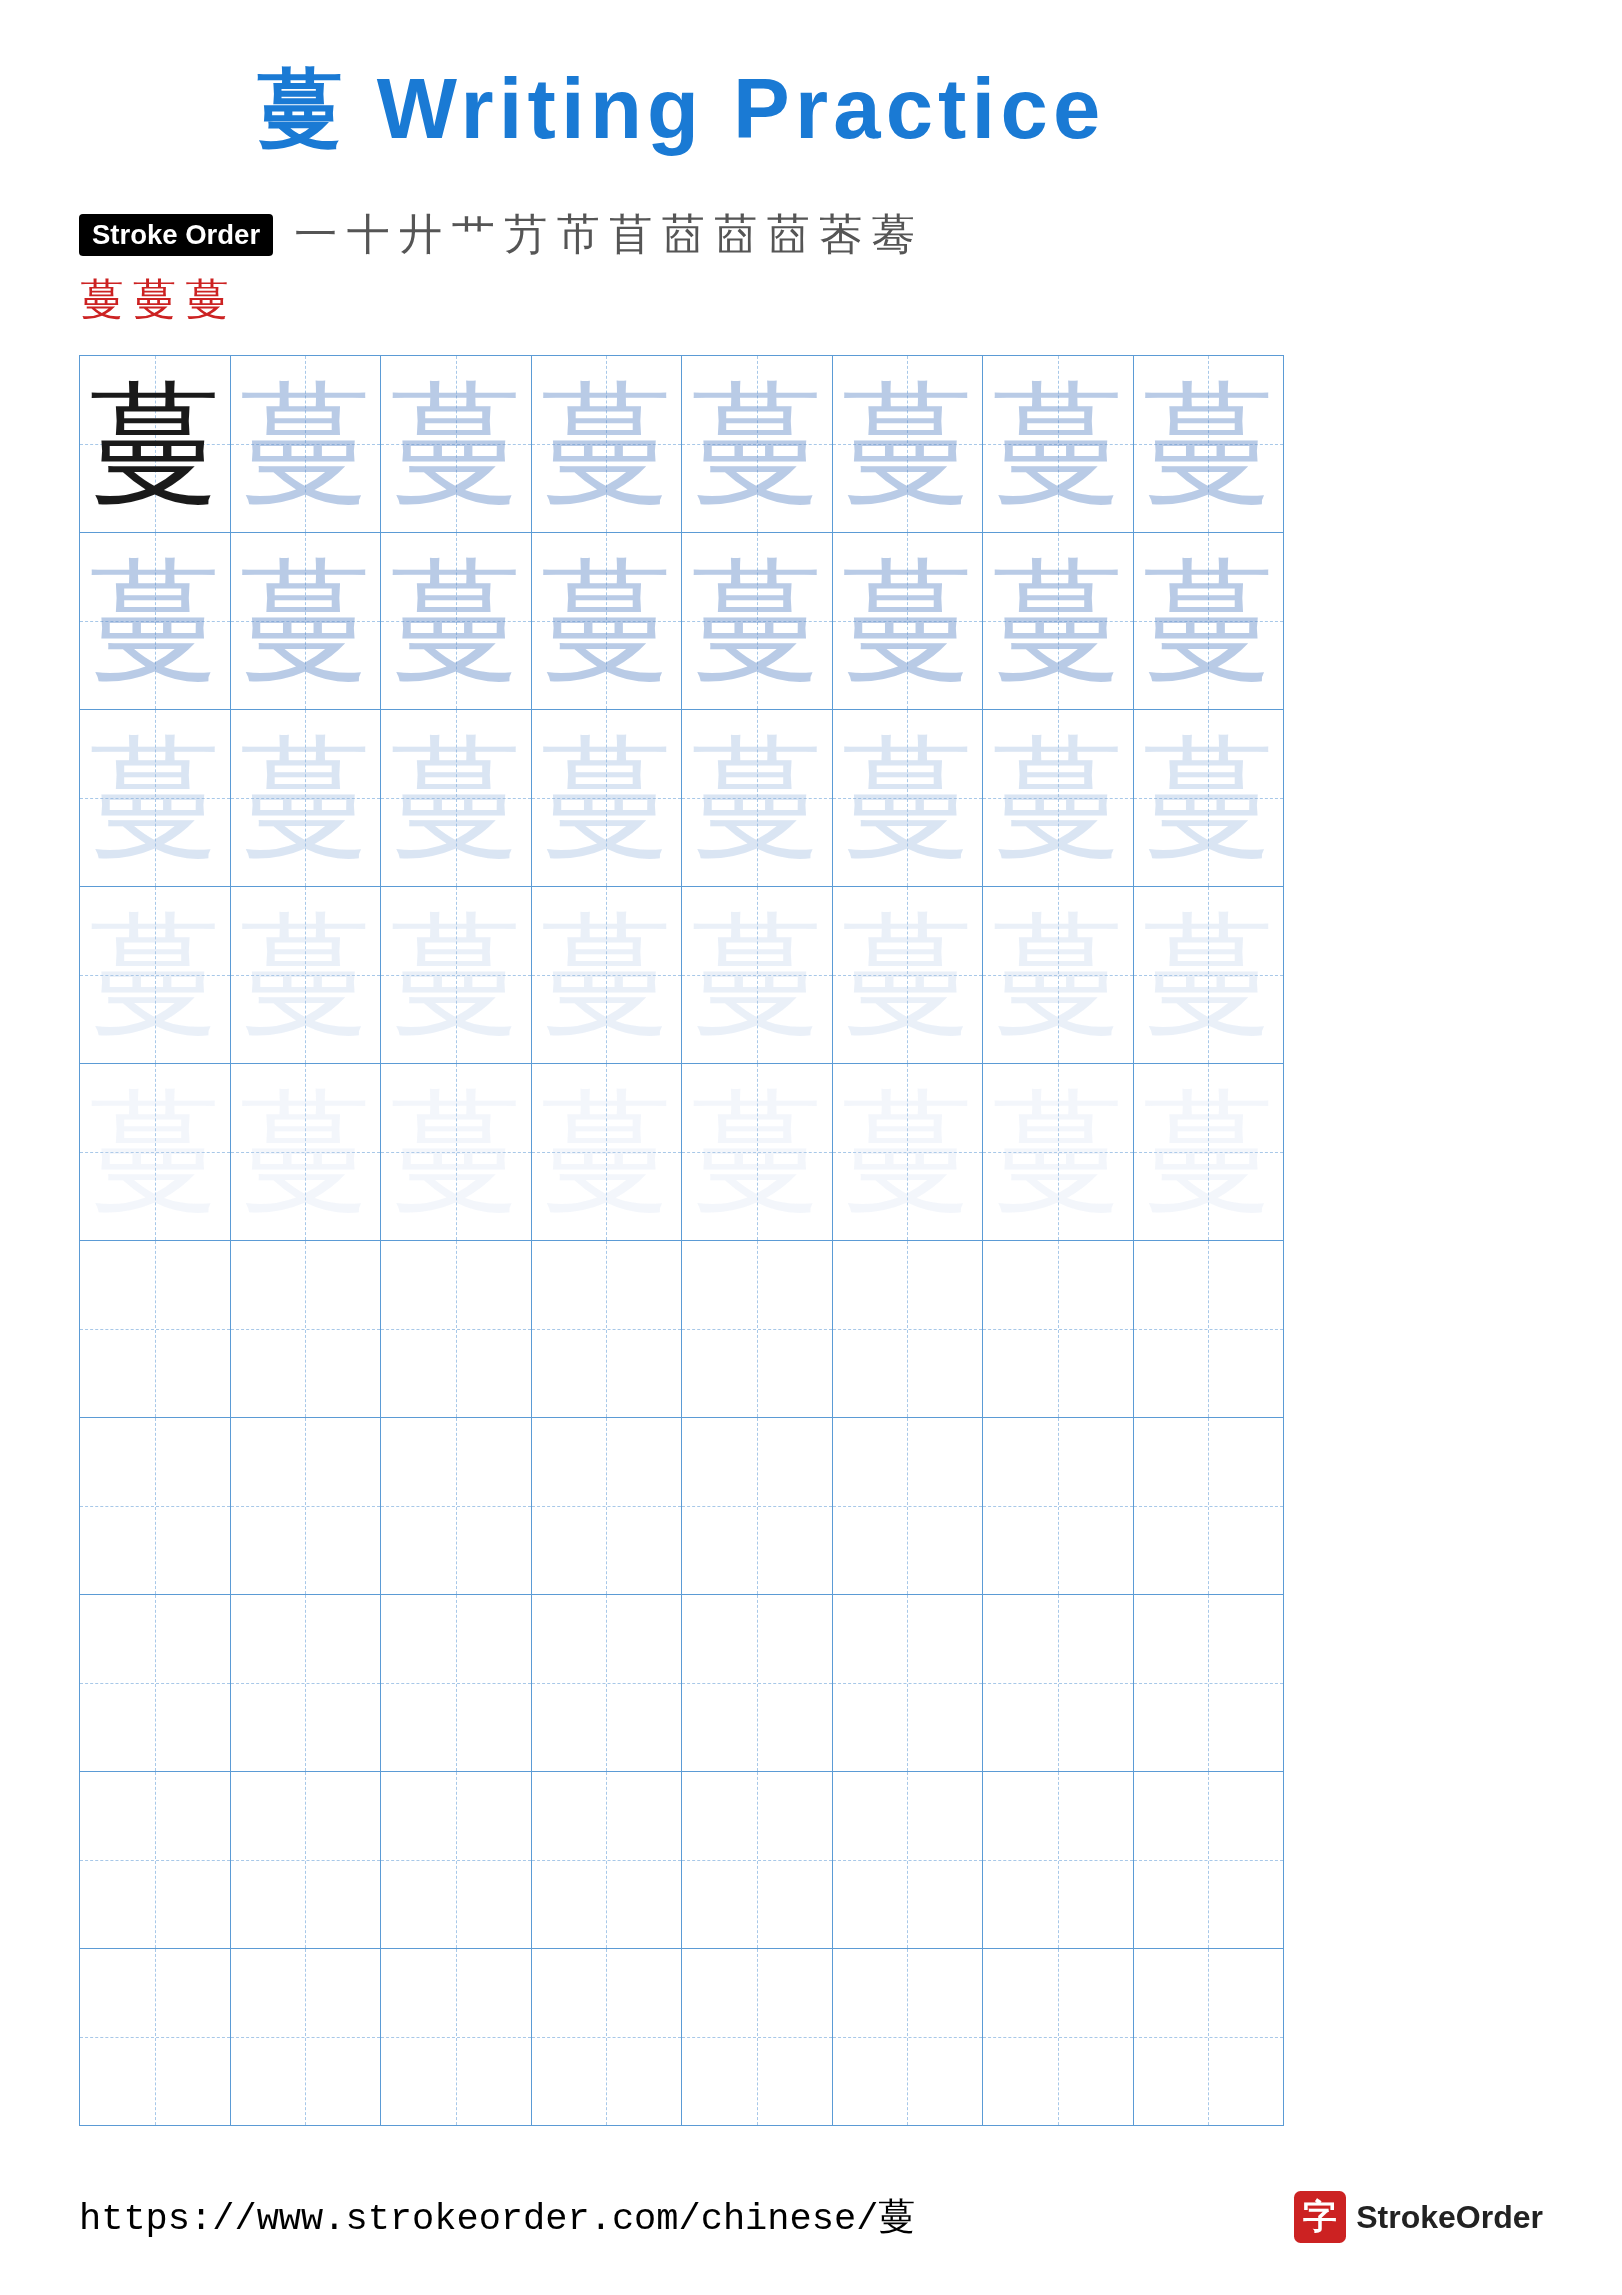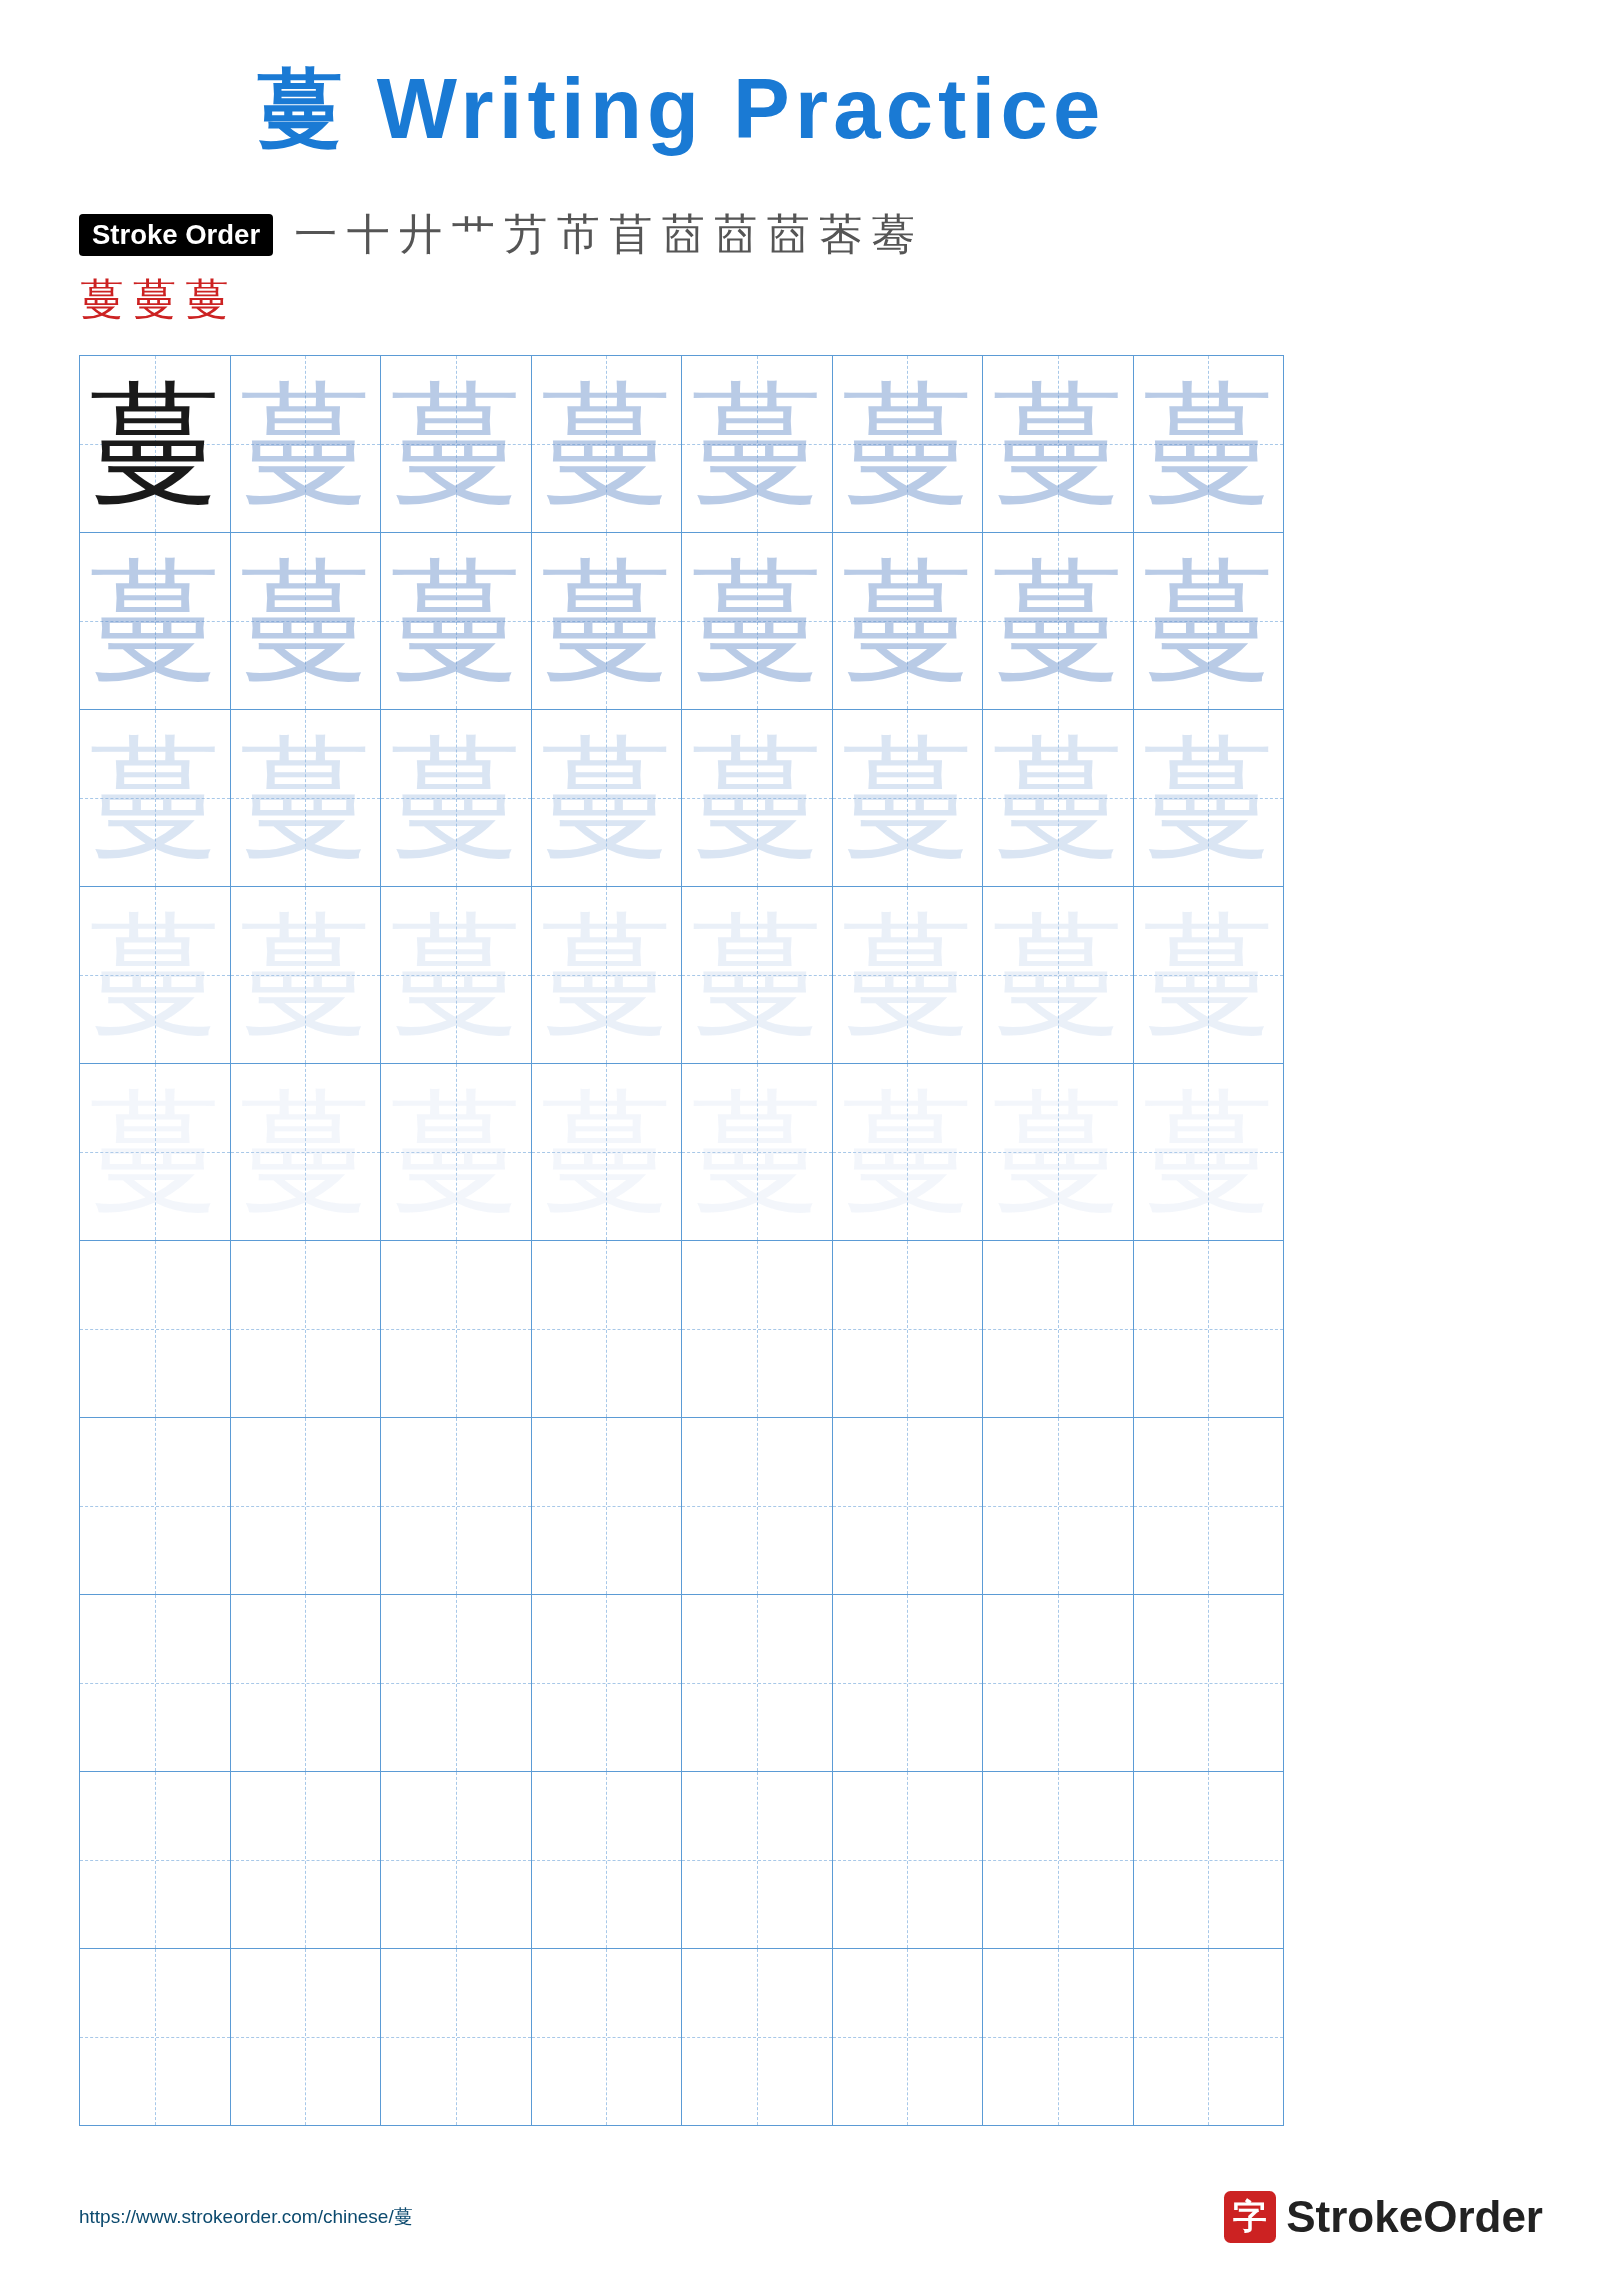--- a/index.html
+++ b/index.html
@@ -179,9 +179,9 @@
     }
 
     .footer-url {
-      color: #0c4a6e;
-      font-family: Liberation Sans, sans-serif;
-      font-size: 19px;
+      color: #000000;
+      font-family: Liberation Mono, monospace;
+      font-size: 37px;
     }
 
     .footer-logo {

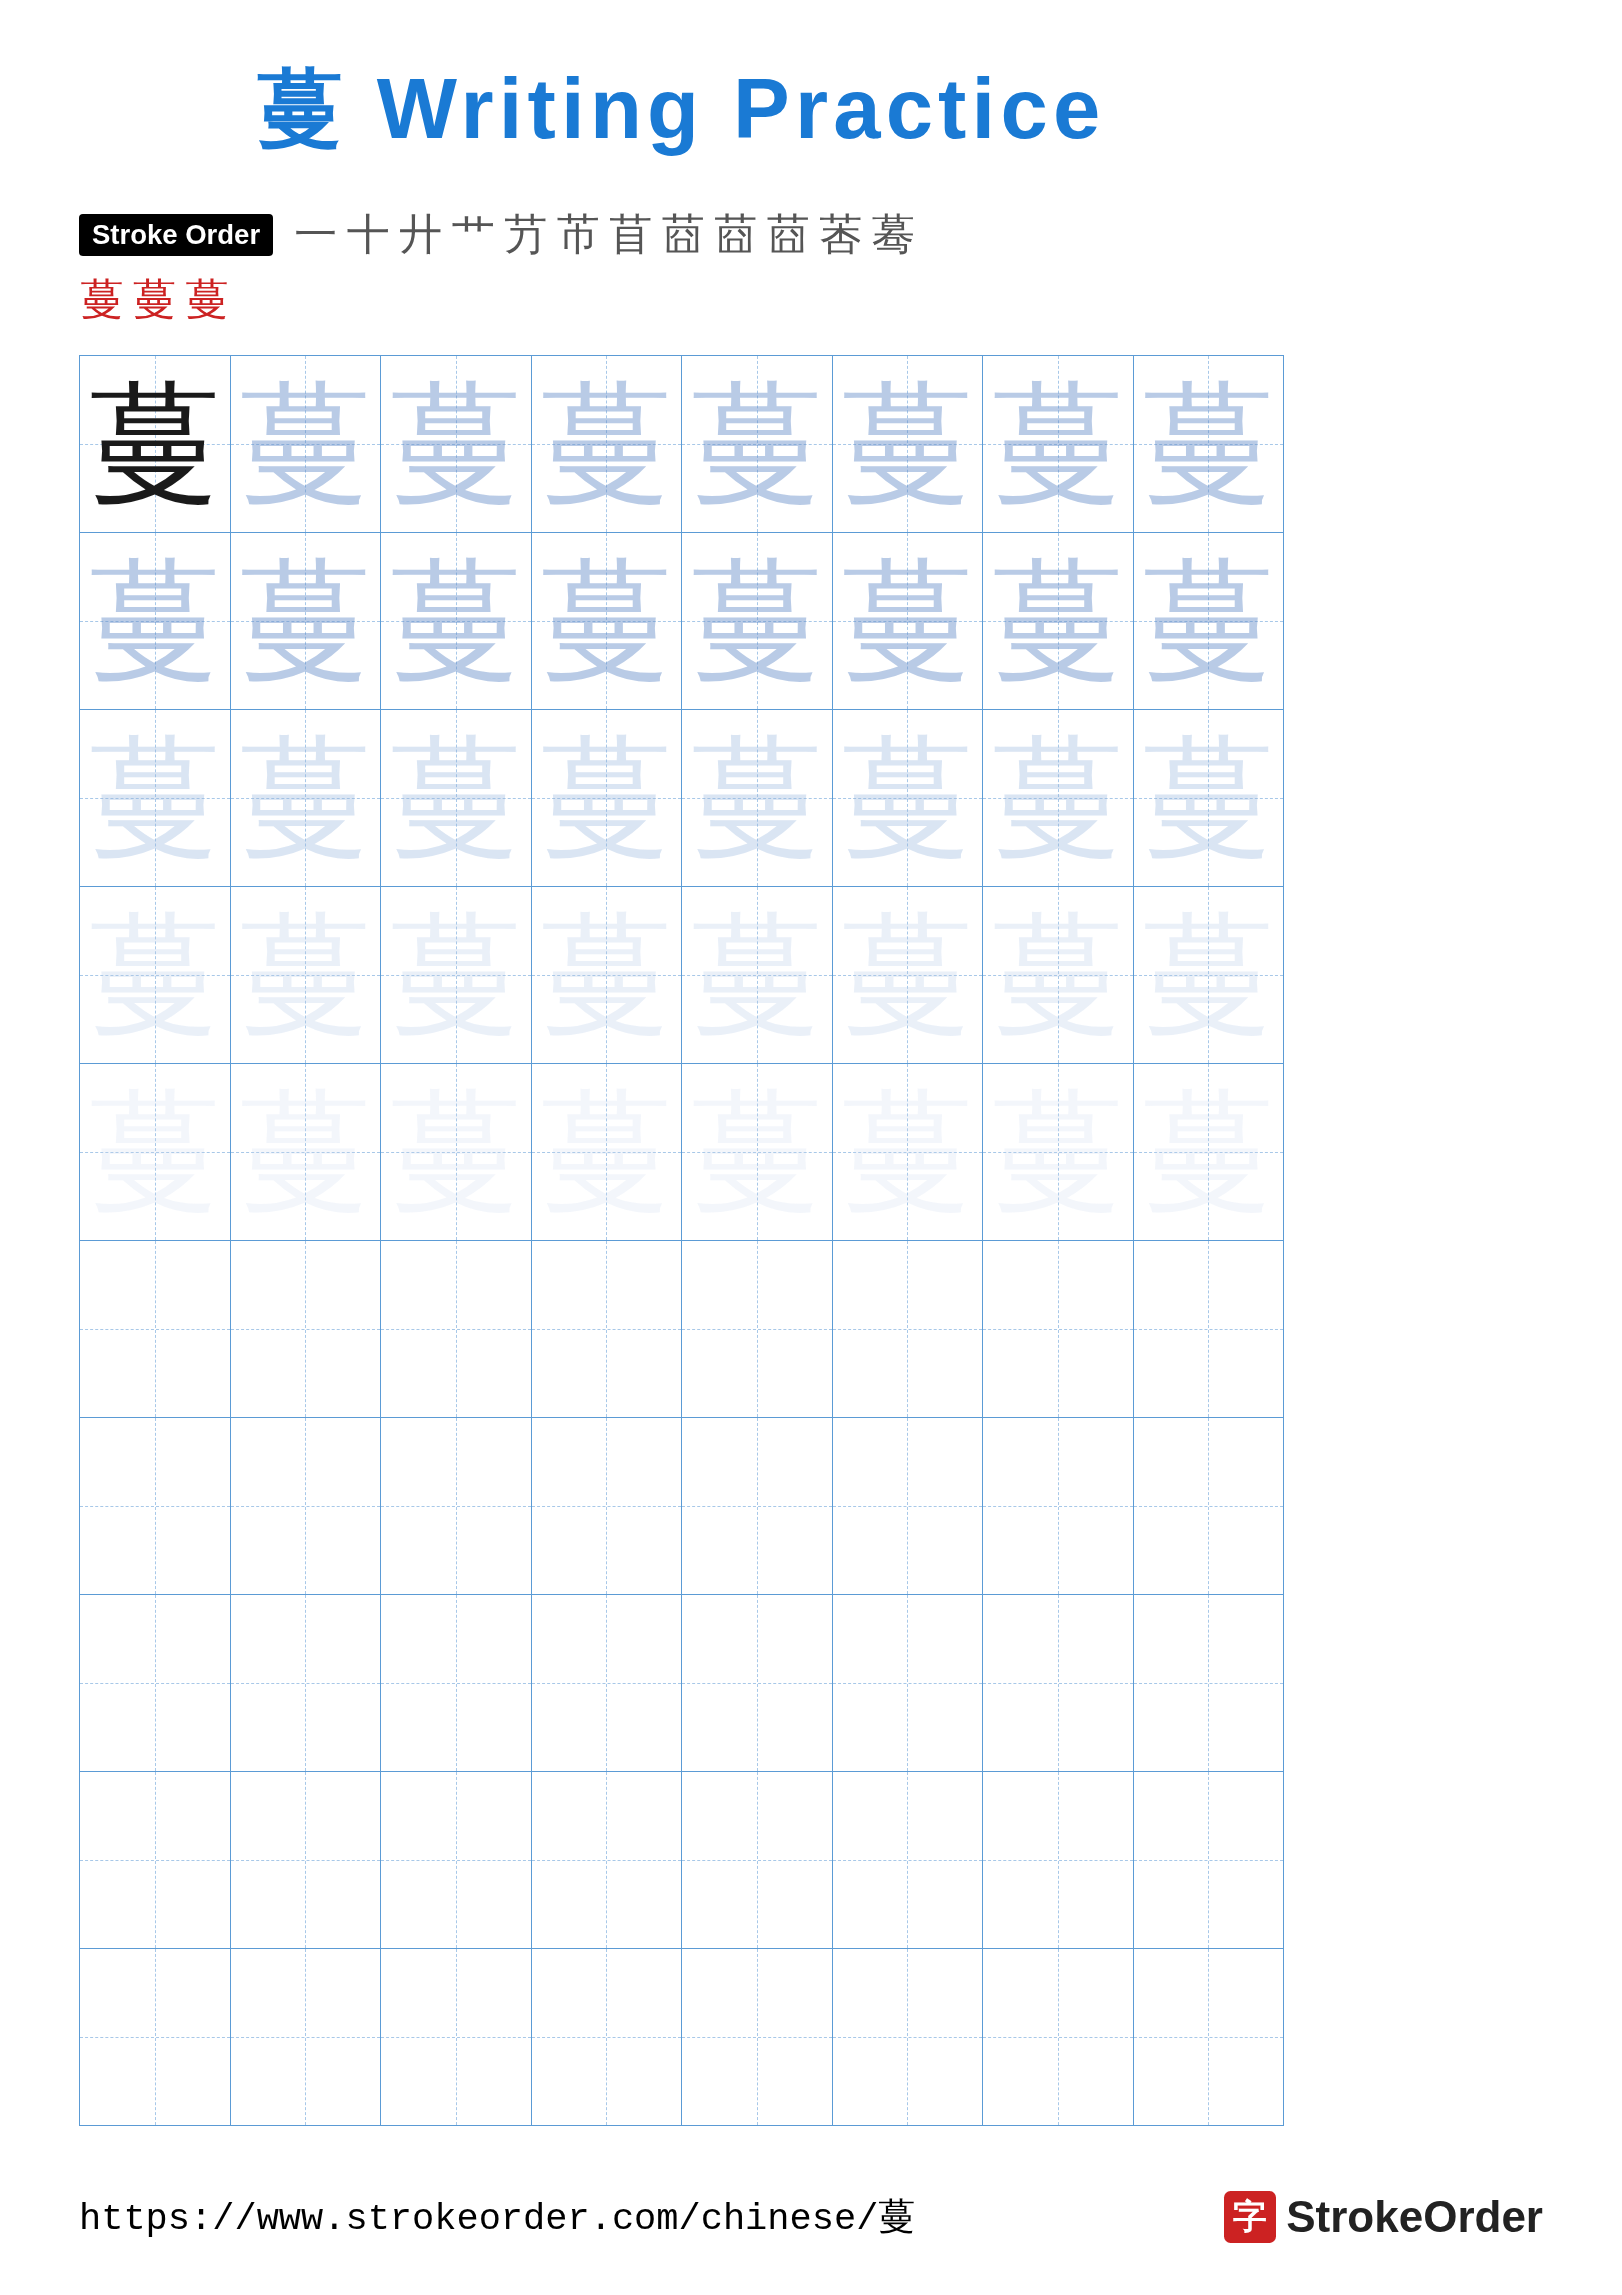--- a/index.html
+++ b/index.html
@@ -204,7 +204,7 @@
     }
 
     .footer-logo-text {
-      font-size: 44px;
+      font-size: 32px;
       font-weight: bold;
       color: #222;
       font-family: Arial, sans-serif;

